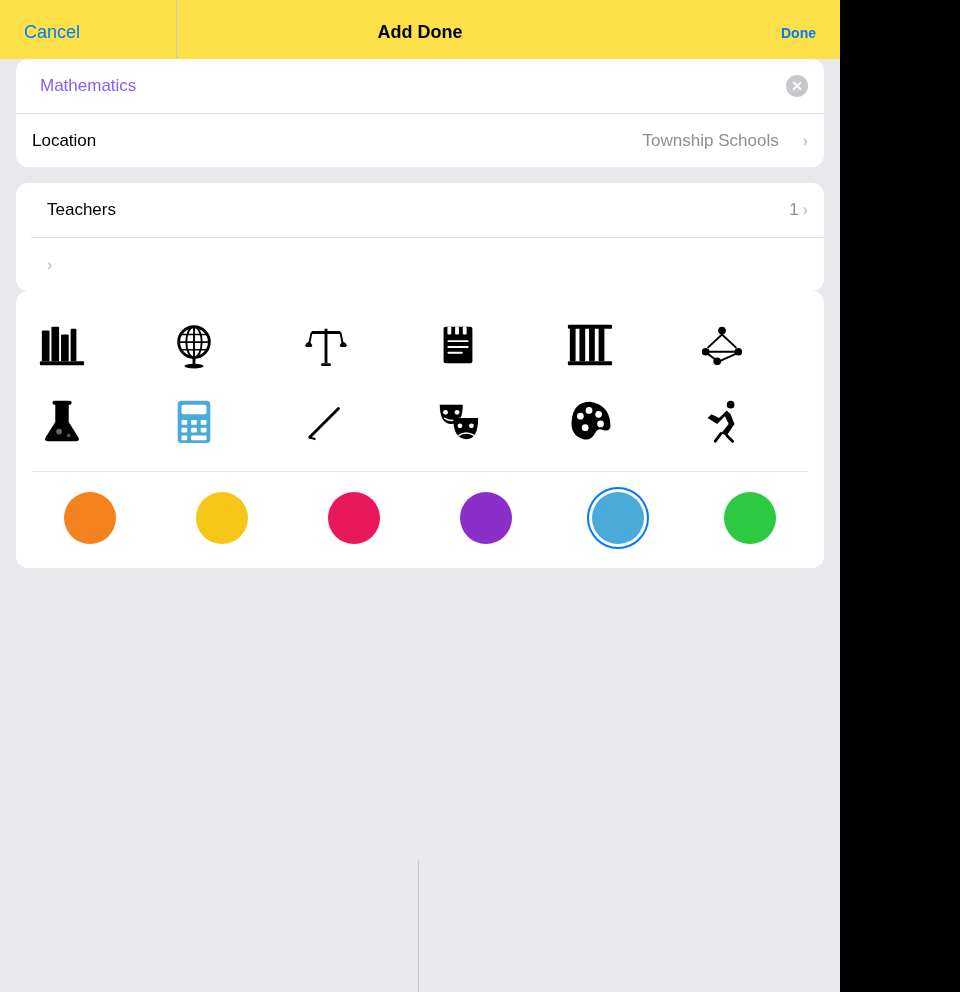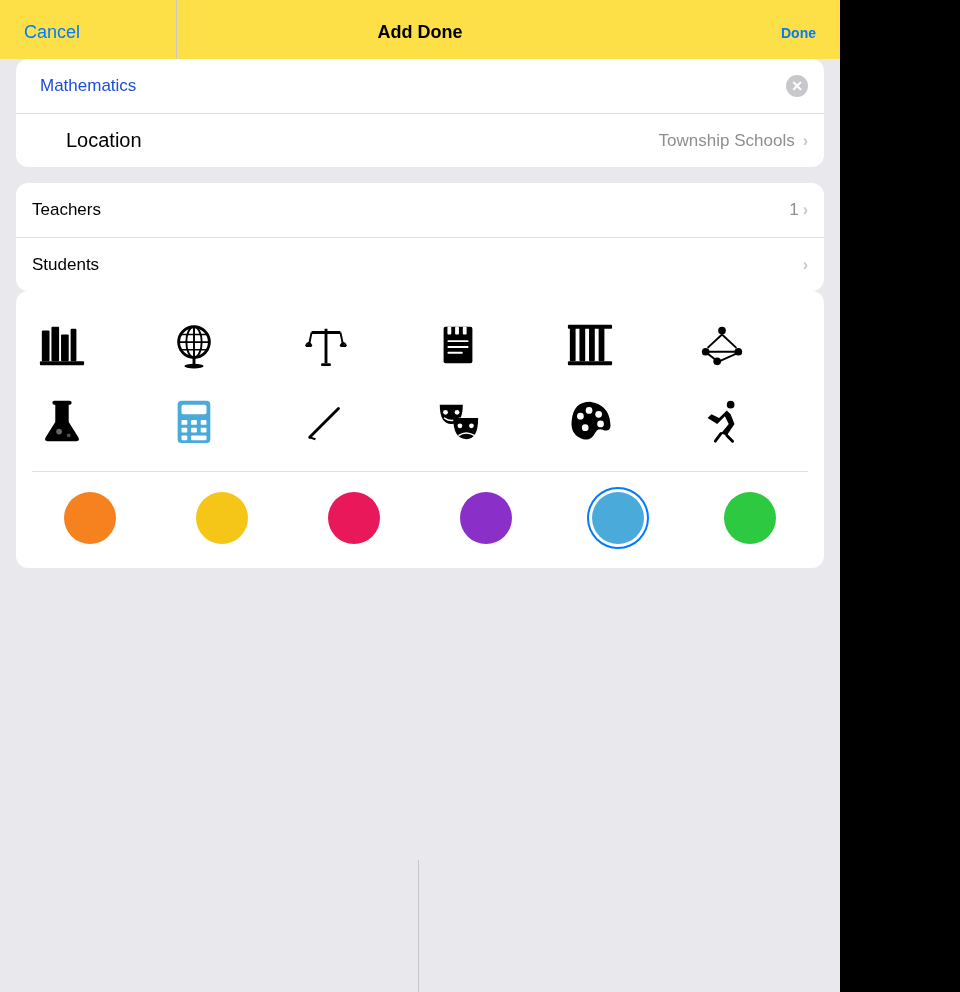--- a/index.html
+++ b/index.html
@@ -100,7 +100,7 @@
     .form-input {
       flex: 1;
       font-size: 17px;
-      color: #1d4ed8;
+      color: #8b5cf6;
       border: none;
       outline: none;
       background: transparent;

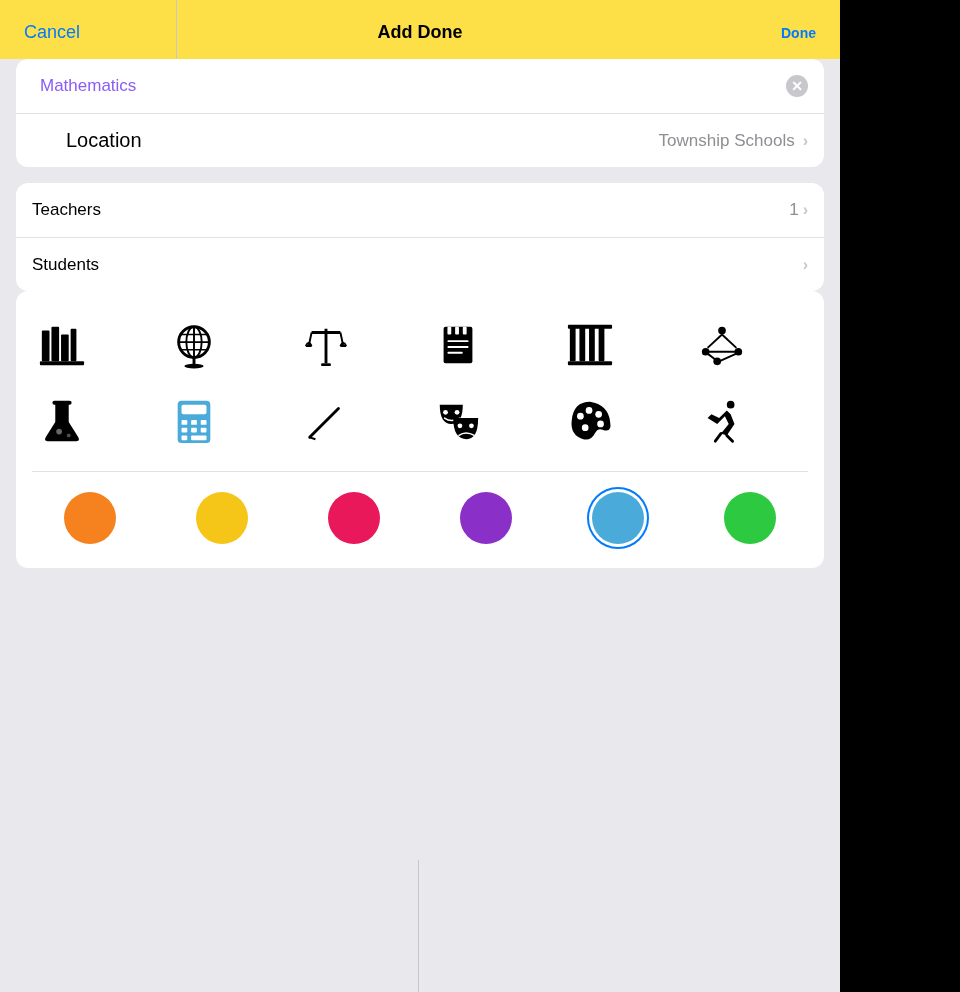--- a/index.html
+++ b/index.html
@@ -91,10 +91,9 @@
     }
 
     .form-label {
-      font-size: 20px;
+      font-size: 17px;
       color: #000;
       min-width: 90px;
-      margin-left: 34px;
     }
 
     .form-input {

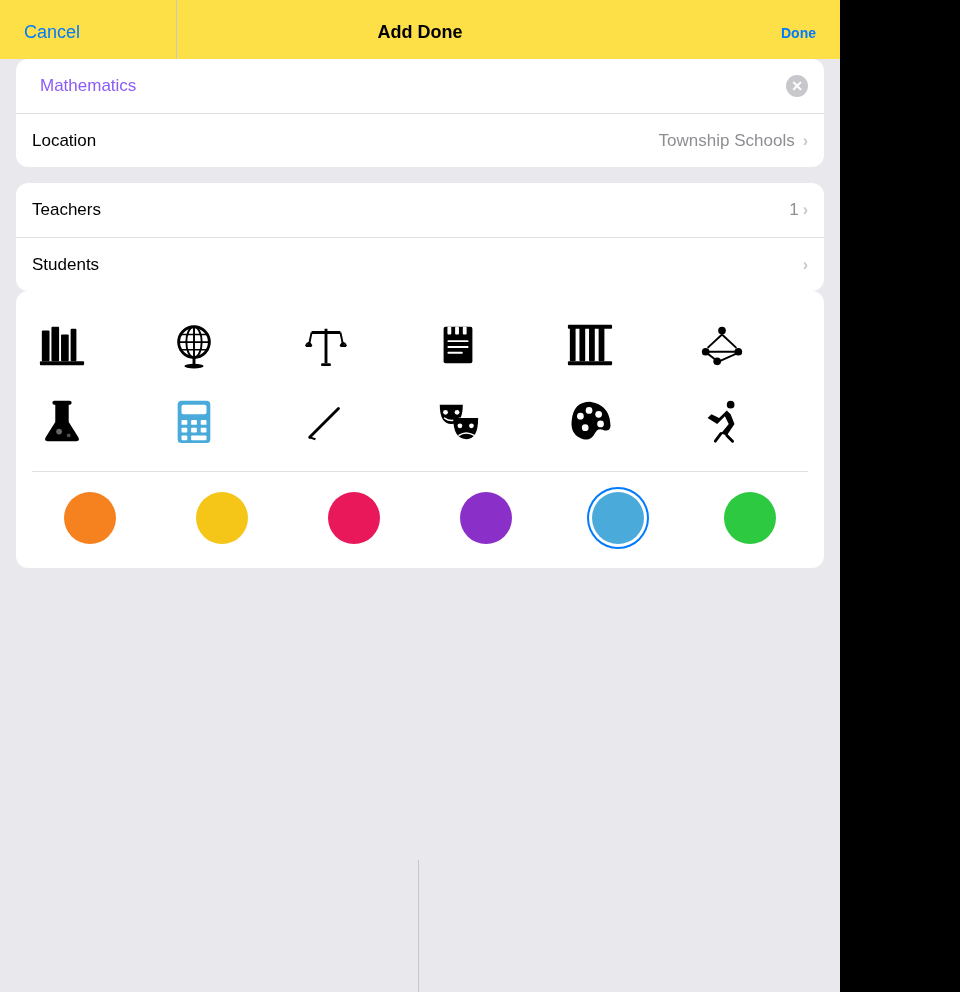--- a/index.html
+++ b/index.html
@@ -137,7 +137,7 @@
     .location-right {
       display: flex;
       align-items: center;
-      gap: 4px;
+      gap: 20px;
       margin-left: auto;
     }
 

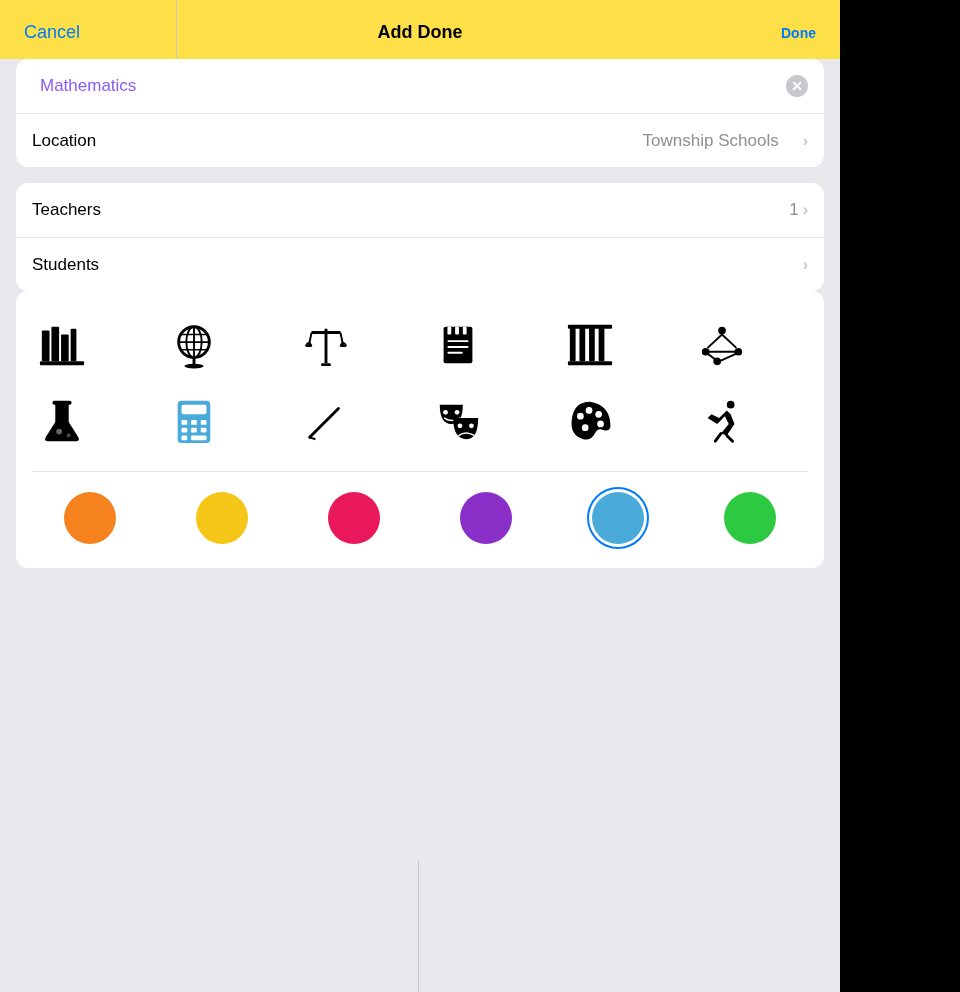--- a/index.html
+++ b/index.html
@@ -147,6 +147,7 @@
       margin: 0 16px 0;
       border-radius: 12px;
       overflow: hidden;
+      padding-left: 15px;
     }
 
     .list-row {

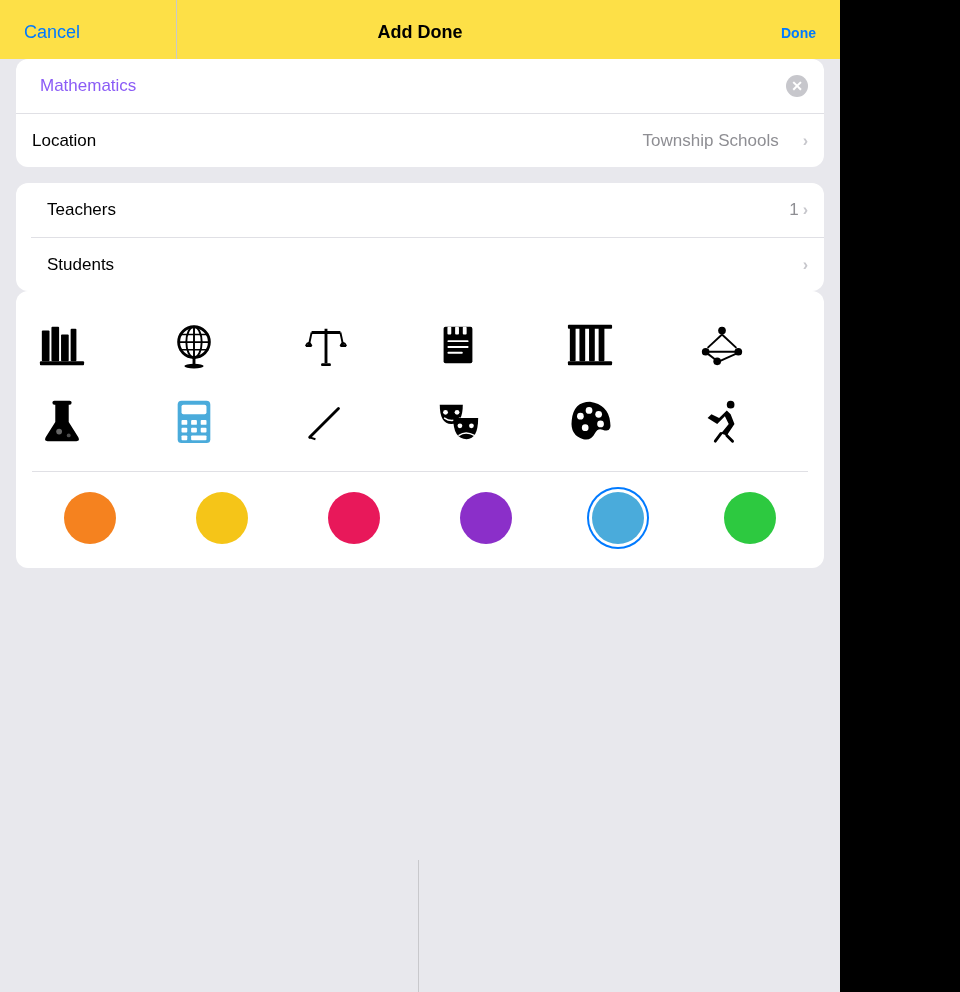--- a/index.html
+++ b/index.html
@@ -271,7 +271,6 @@
       <span class="chevron">›</span>
     </div>
     <div class="list-row">
-      <span class="list-label">Students</span>
       <span class="chevron">›</span>
     </div>
   </div>

